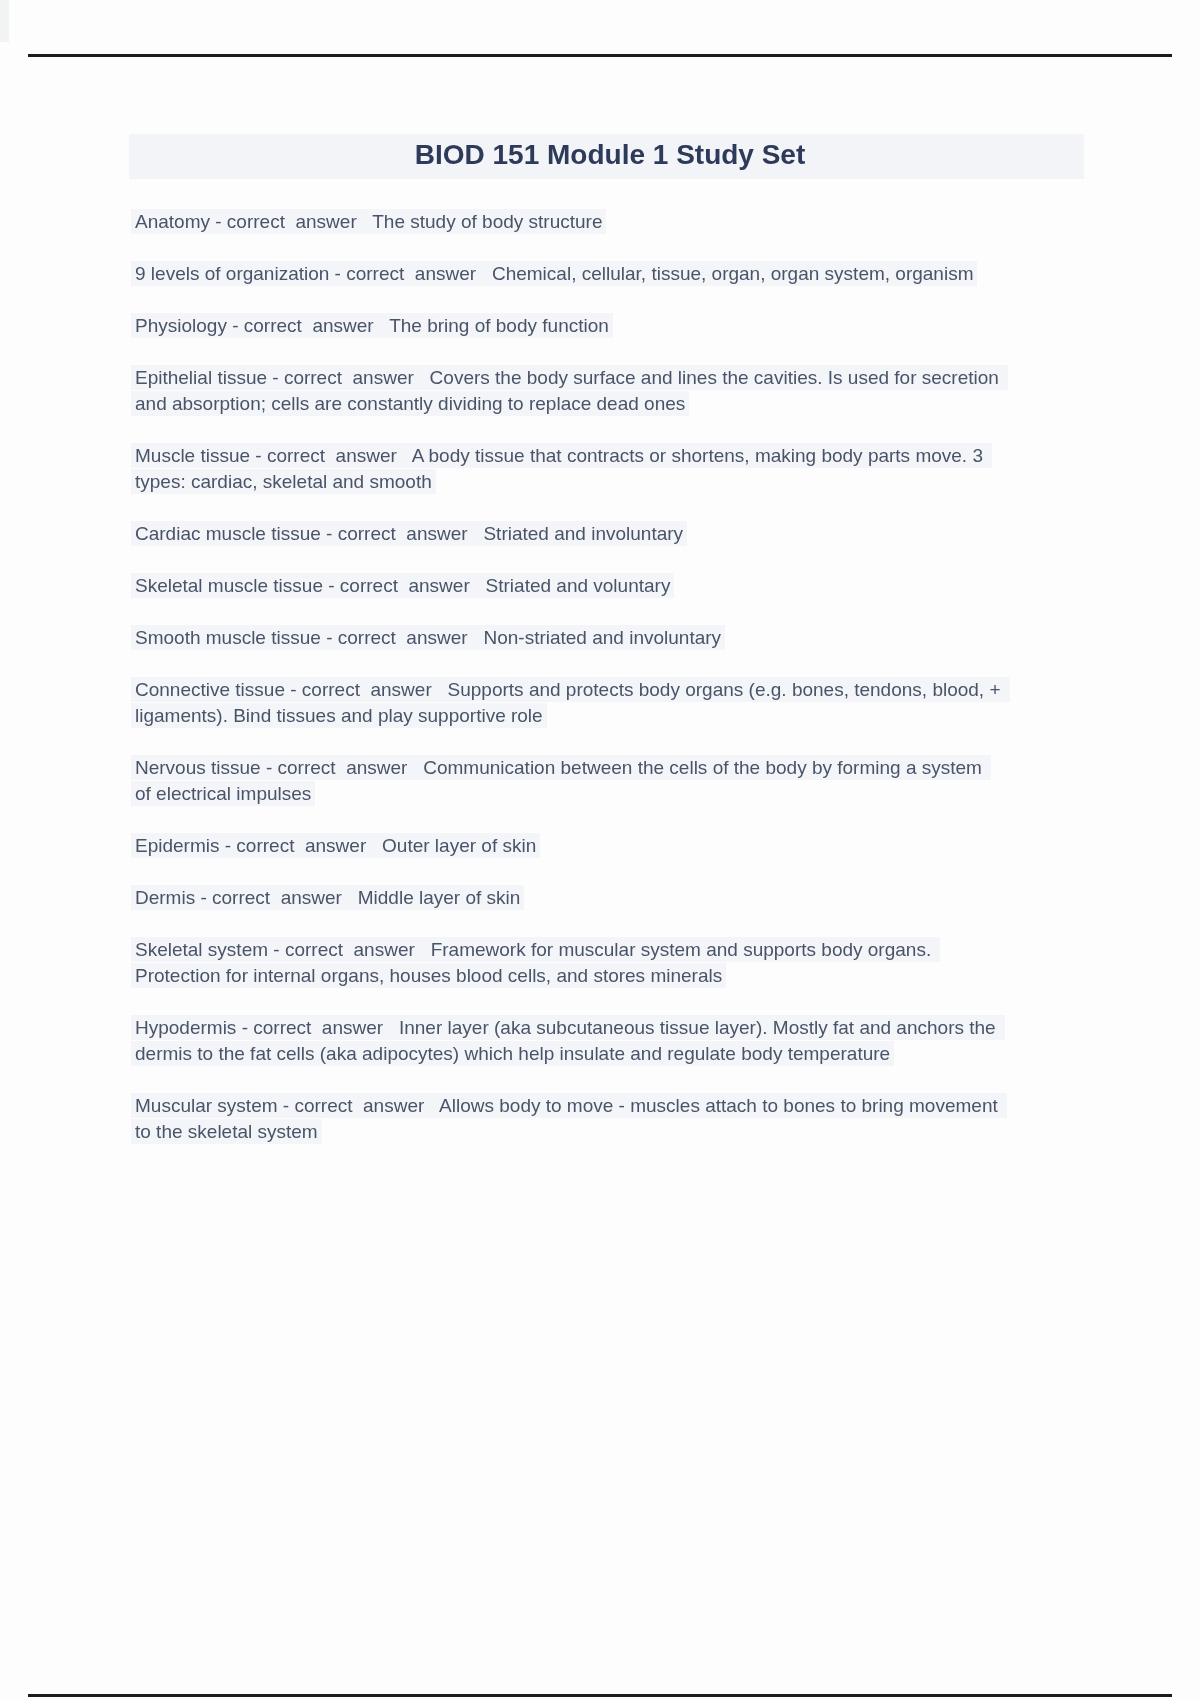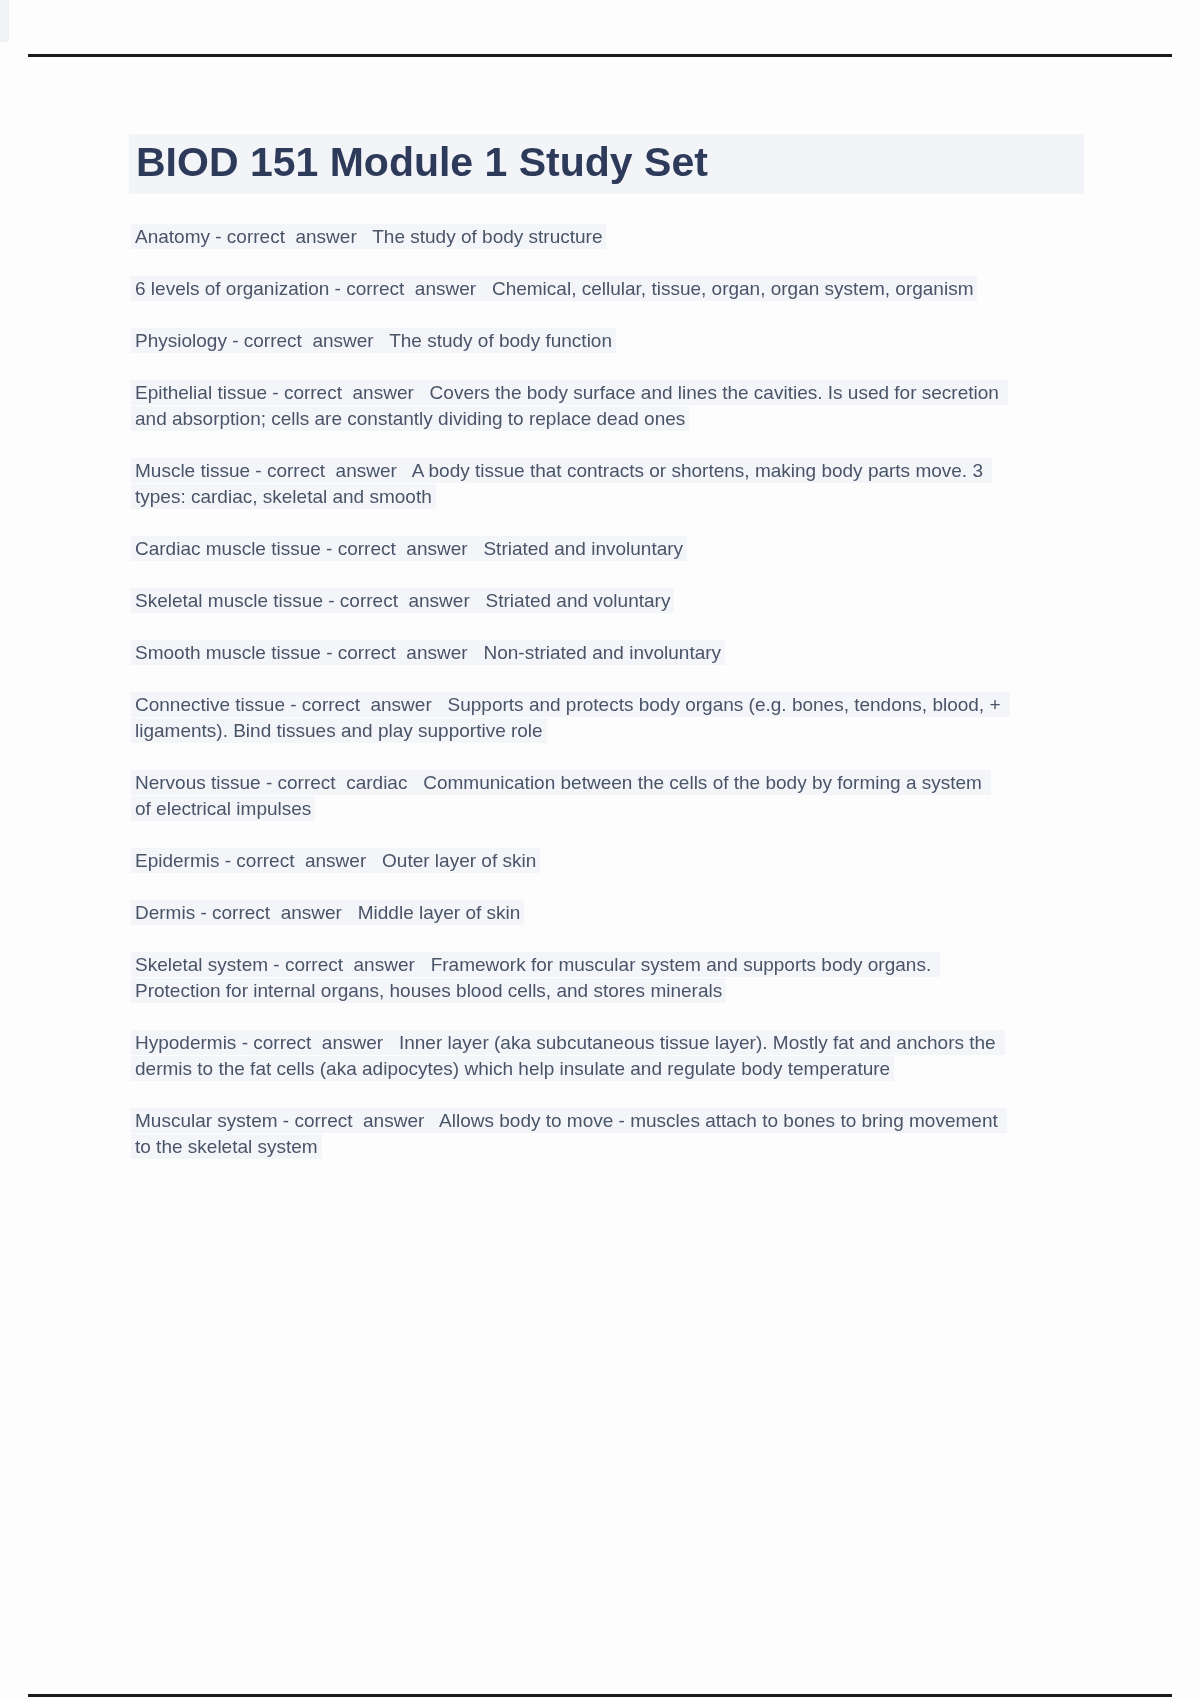--- a/index.html
+++ b/index.html
@@ -36,10 +36,11 @@
     box-sizing: border-box;
     padding: 5px 0 8px 7px;
     background: #f3f4f8;
-    font-size: 41px;
+    font-size: 28px;
     font-weight: bold;
     letter-spacing: 0px;
     color: #2e3a59;
+    text-align: center;
   }
   .entries {
     width: 868px;

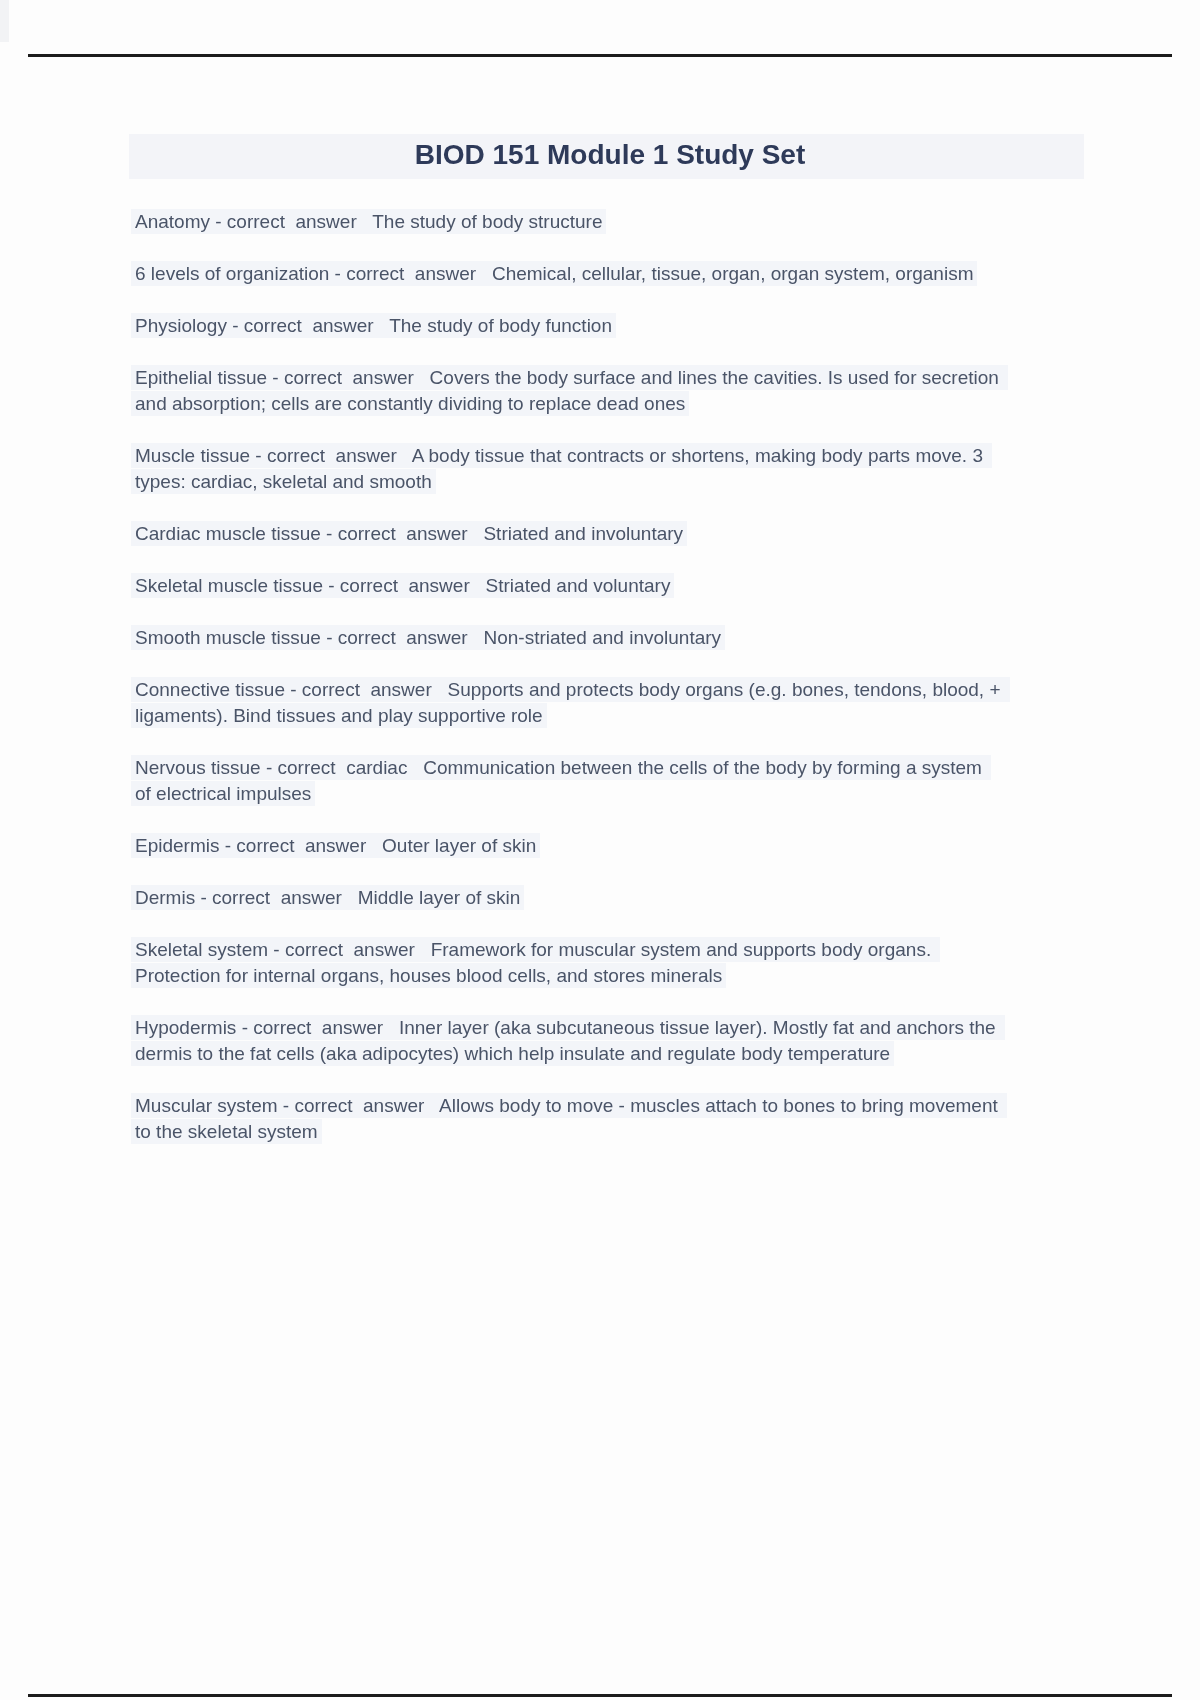--- a/index.html
+++ b/index.html
@@ -81,7 +81,7 @@
     <div class="entries">
 
     <p class="entry"><span class="hl">Anatomy - correct  answer   The study of body structure</span></p>
-        <p class="entry"><span class="hl">6 levels of organization - correct  answer   Chemical, cellular, tissue, organ, organ system, organism</span></p>
+        <p class="entry"><span class="hl">9 levels of organization - correct  answer   Chemical, cellular, tissue, organ, organ system, organism</span></p>
         <p class="entry"><span class="hl">Physiology - correct  answer   The study of body function</span></p>
         <p class="entry"><span class="hl">Epithelial tissue - correct  answer   Covers the body surface and lines the cavities. Is used for secretion and absorption; cells are constantly dividing to replace dead ones</span></p>
         <p class="entry"><span class="hl">Muscle tissue - correct  answer   A body tissue that contracts or shortens, making body parts move. 3 types: cardiac, skeletal and smooth</span></p>

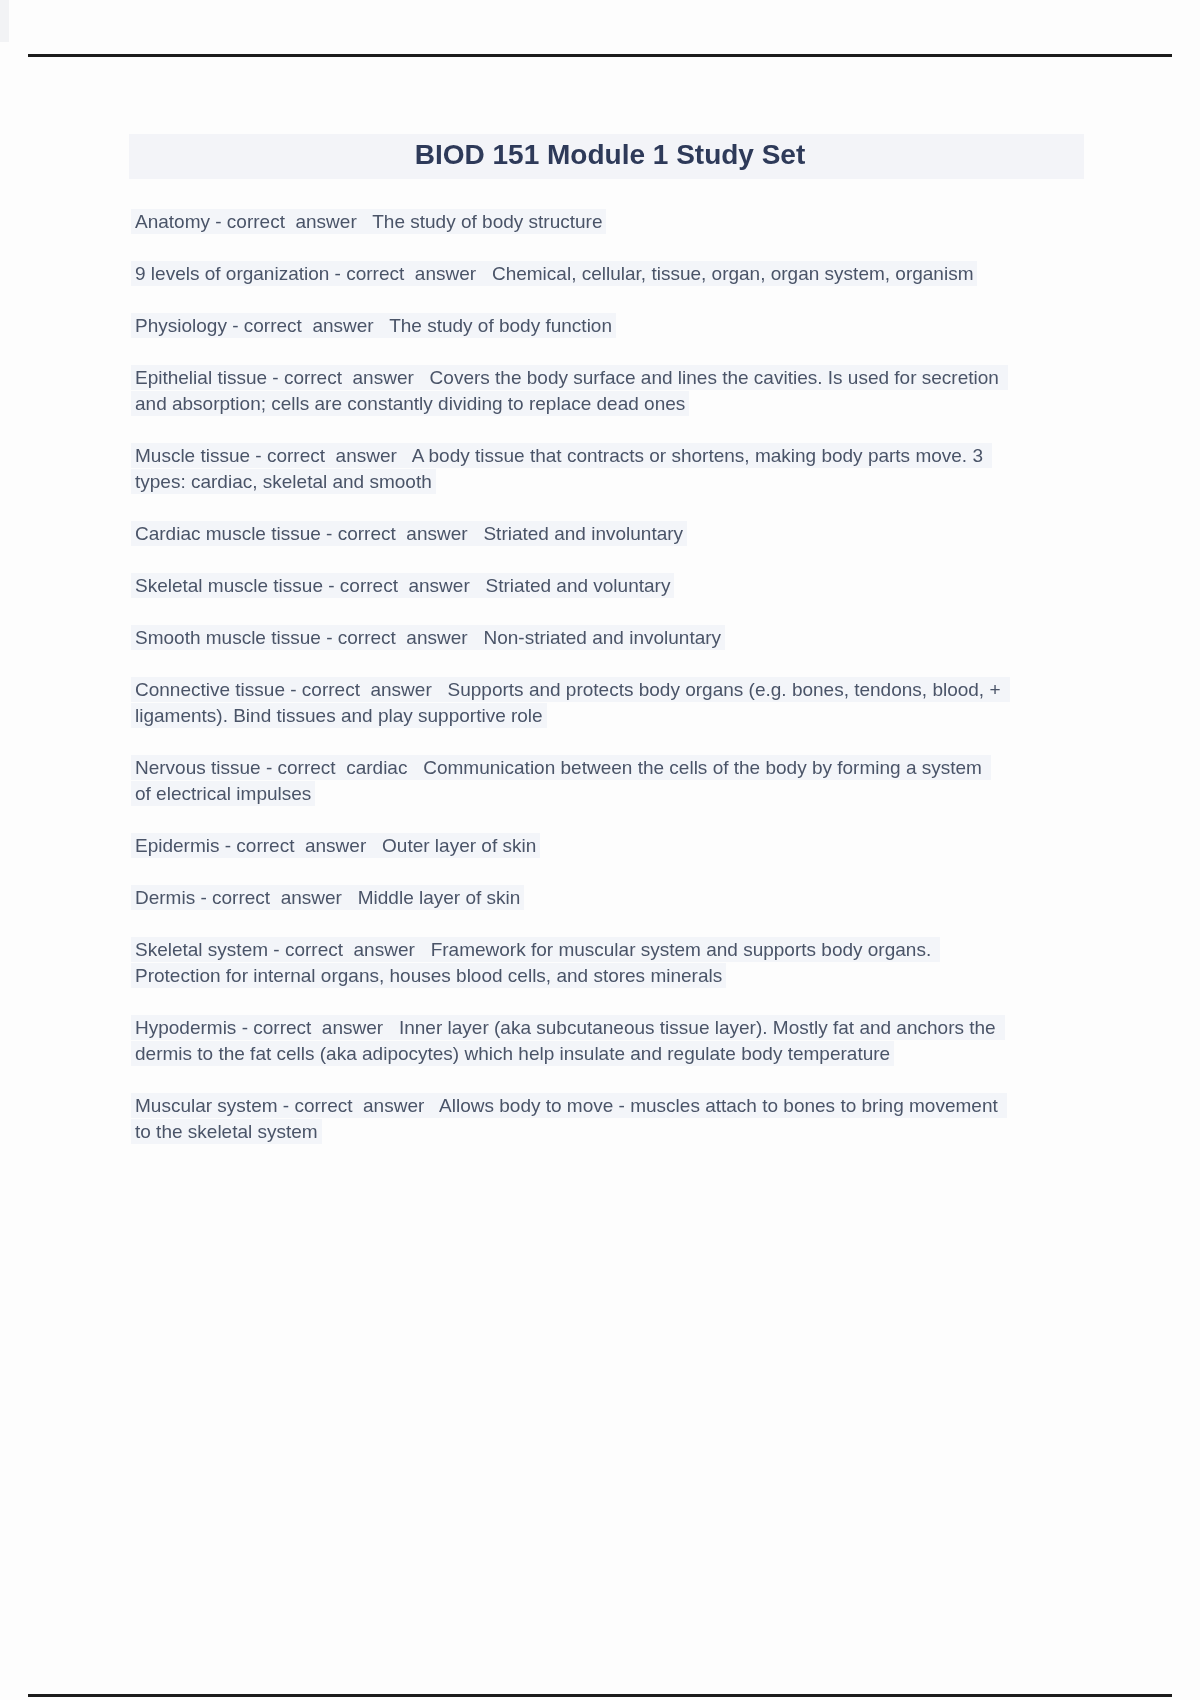--- a/index.html
+++ b/index.html
@@ -82,7 +82,7 @@
 
     <p class="entry"><span class="hl">Anatomy - correct  answer   The study of body structure</span></p>
         <p class="entry"><span class="hl">9 levels of organization - correct  answer   Chemical, cellular, tissue, organ, organ system, organism</span></p>
-        <p class="entry"><span class="hl">Physiology - correct  answer   The study of body function</span></p>
+        <p class="entry"><span class="hl">Physiology - correct  answer   The bring of body function</span></p>
         <p class="entry"><span class="hl">Epithelial tissue - correct  answer   Covers the body surface and lines the cavities. Is used for secretion and absorption; cells are constantly dividing to replace dead ones</span></p>
         <p class="entry"><span class="hl">Muscle tissue - correct  answer   A body tissue that contracts or shortens, making body parts move. 3 types: cardiac, skeletal and smooth</span></p>
         <p class="entry"><span class="hl">Cardiac muscle tissue - correct  answer   Striated and involuntary</span></p>

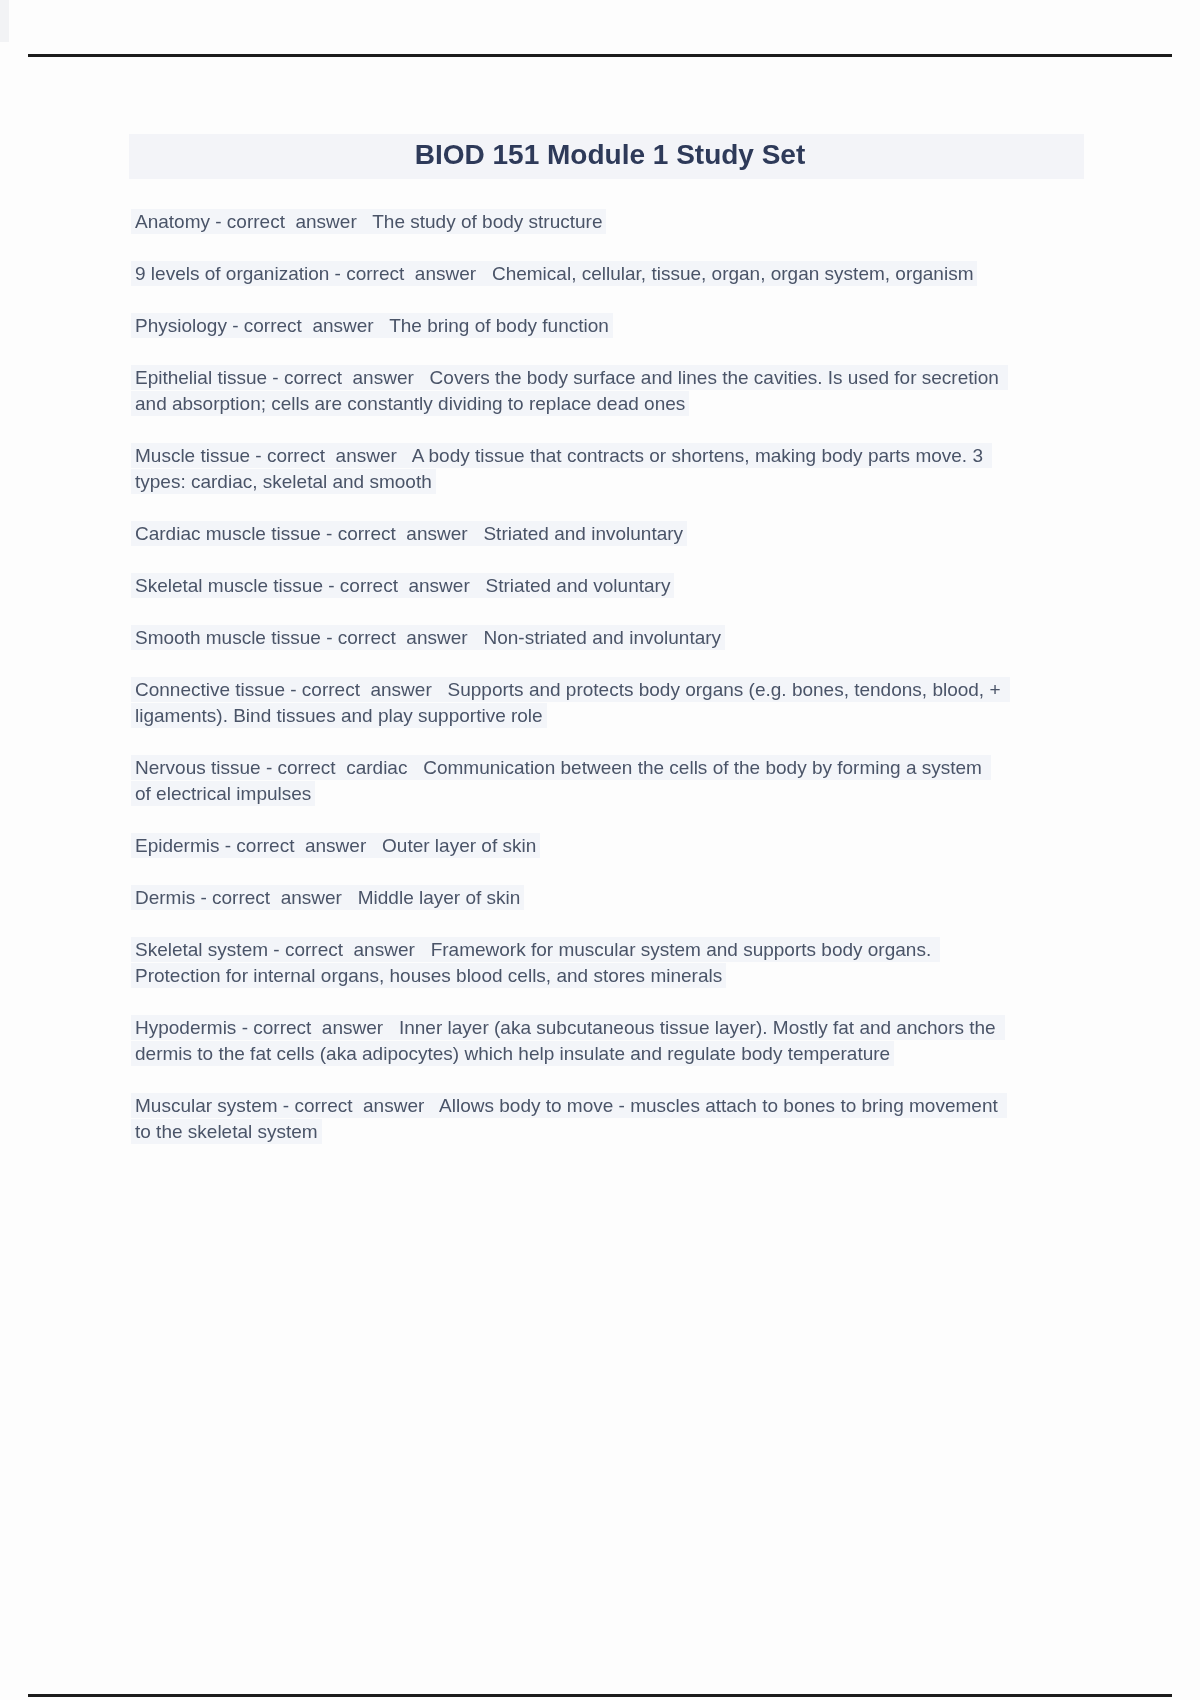--- a/index.html
+++ b/index.html
@@ -89,7 +89,7 @@
         <p class="entry"><span class="hl">Skeletal muscle tissue - correct  answer   Striated and voluntary</span></p>
         <p class="entry"><span class="hl">Smooth muscle tissue - correct  answer   Non-striated and involuntary</span></p>
         <p class="entry"><span class="hl">Connective tissue - correct  answer   Supports and protects body organs (e.g. bones, tendons, blood, + ligaments). Bind tissues and play supportive role</span></p>
-        <p class="entry"><span class="hl">Nervous tissue - correct  cardiac   Communication between the cells of the body by forming a system of electrical impulses</span></p>
+        <p class="entry"><span class="hl">Nervous tissue - correct  answer   Communication between the cells of the body by forming a system of electrical impulses</span></p>
         <p class="entry"><span class="hl">Epidermis - correct  answer   Outer layer of skin</span></p>
         <p class="entry"><span class="hl">Dermis - correct  answer   Middle layer of skin</span></p>
         <p class="entry"><span class="hl">Skeletal system - correct  answer   Framework for muscular system and supports body organs. Protection for internal organs, houses blood cells, and stores minerals</span></p>

